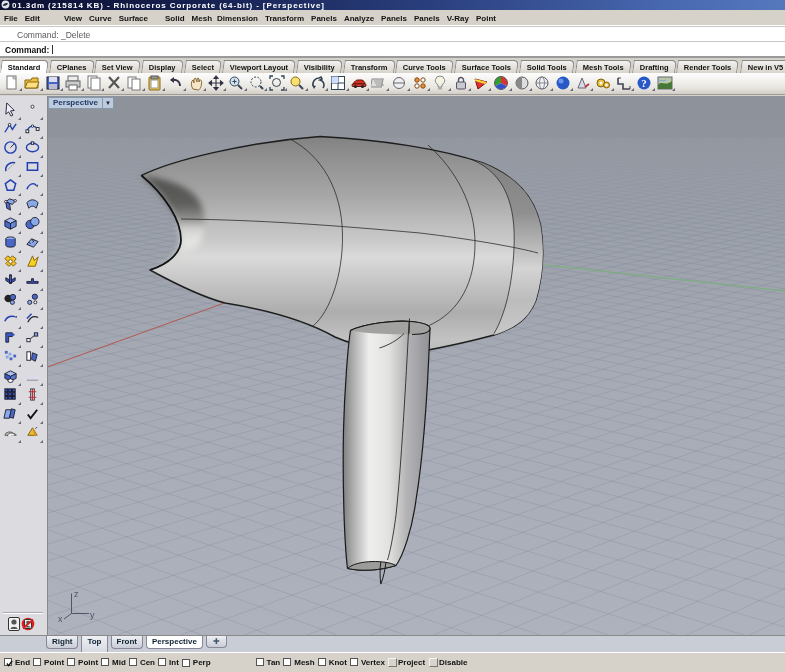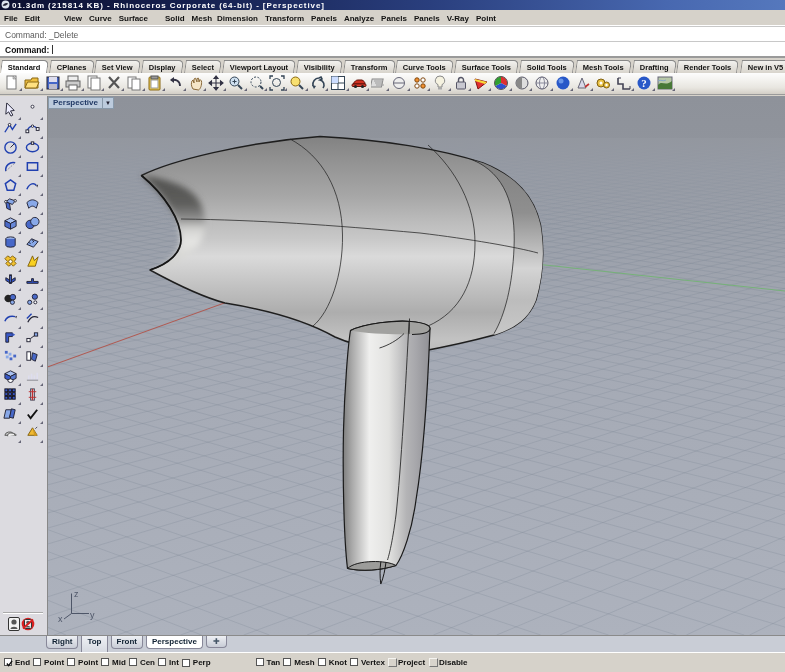--- a/index.html
+++ b/index.html
@@ -33,7 +33,7 @@
   </div>
 
 <div style="position:absolute;left:0;top:26px;width:785px;height:16px;background:#fff;border:1px solid #c8c8c8;border-left:none;border-right:none;">
- <span style="position:absolute;left:5px;top:3px;font-size:8.5px;color:#5a5a5a;">Command: _Delete</span>
+ <span style="position:absolute;left:17px;top:3px;font-size:8.5px;color:#5a5a5a;">Command: _Delete</span>
 </div>
 <div style="position:absolute;left:0;top:42px;width:785px;height:16px;background:#fff;border-bottom:2px solid #9a9a9a;">
  <span style="position:absolute;left:5px;top:3px;font-size:8.5px;font-weight:bold;color:#111;">Command: <span style="display:inline-block;width:1px;height:9px;background:#333;vertical-align:-1px;"></span></span>

